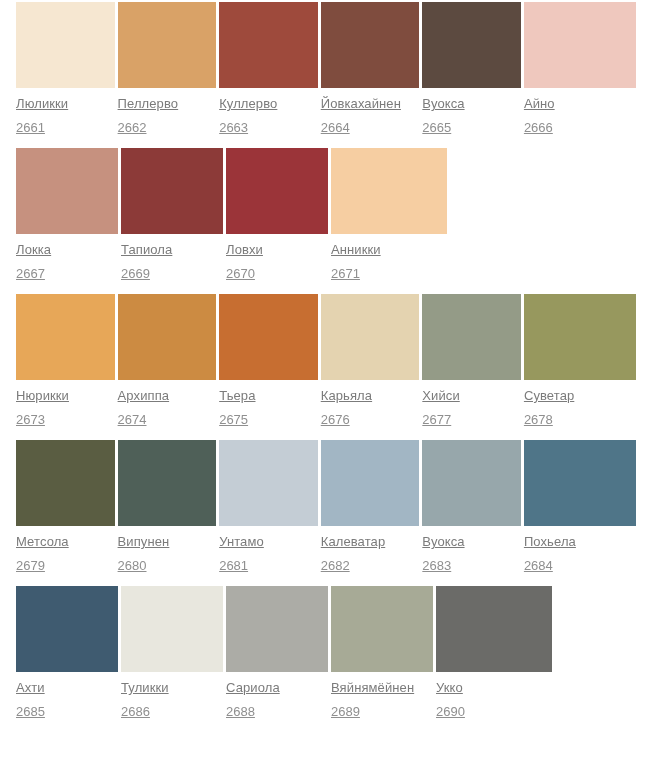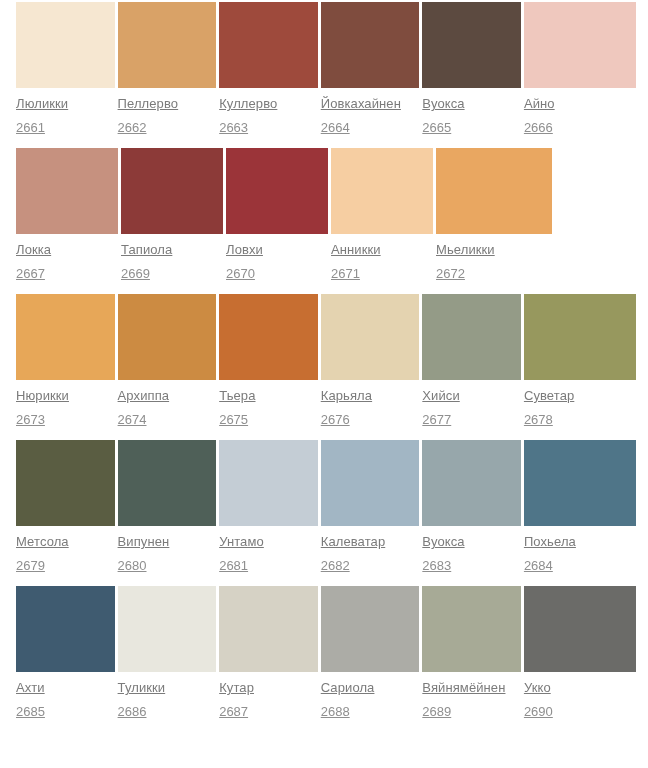--- a/index.html
+++ b/index.html
@@ -113,10 +113,6 @@
         <span class="chip" style="background: rgb(246, 206, 162);"></span>
         <div class="meta"><a class="name">Анникки</a><span class="code"><a class="code-link">2671</a></span></div>
       </div>
-      <div class="swatch-cell">
-        <span class="chip" style="background: rgb(233, 167, 97);"></span>
-        <div class="meta"><a class="name">Мьеликки</a><span class="code"><a class="code-link">2672</a></span></div>
-      </div>
     </div>
     <div class="row">
       <div class="swatch-cell">

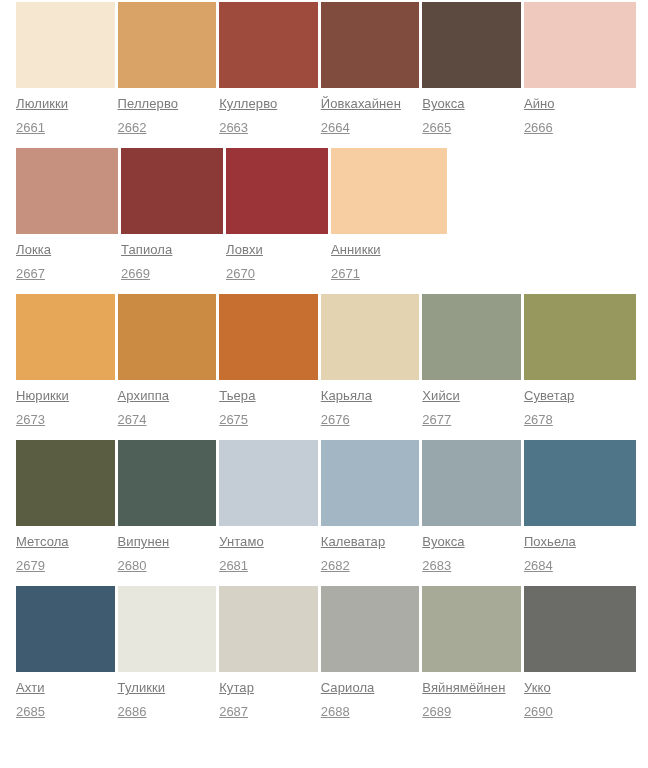--- a/index.html
+++ b/index.html
@@ -176,10 +176,6 @@
         <div class="meta"><a class="name">Туликки</a><span class="code"><a class="code-link">2686</a></span></div>
       </div>
       <div class="swatch-cell">
-        <span class="chip" style="background: rgb(214, 210, 197);"></span>
-        <div class="meta"><a class="name">Кутар</a><span class="code"><a class="code-link">2687</a></span></div>
-      </div>
-      <div class="swatch-cell">
         <span class="chip" style="background: rgb(172, 172, 166);"></span>
         <div class="meta"><a class="name">Сариола</a><span class="code"><a class="code-link">2688</a></span></div>
       </div>

